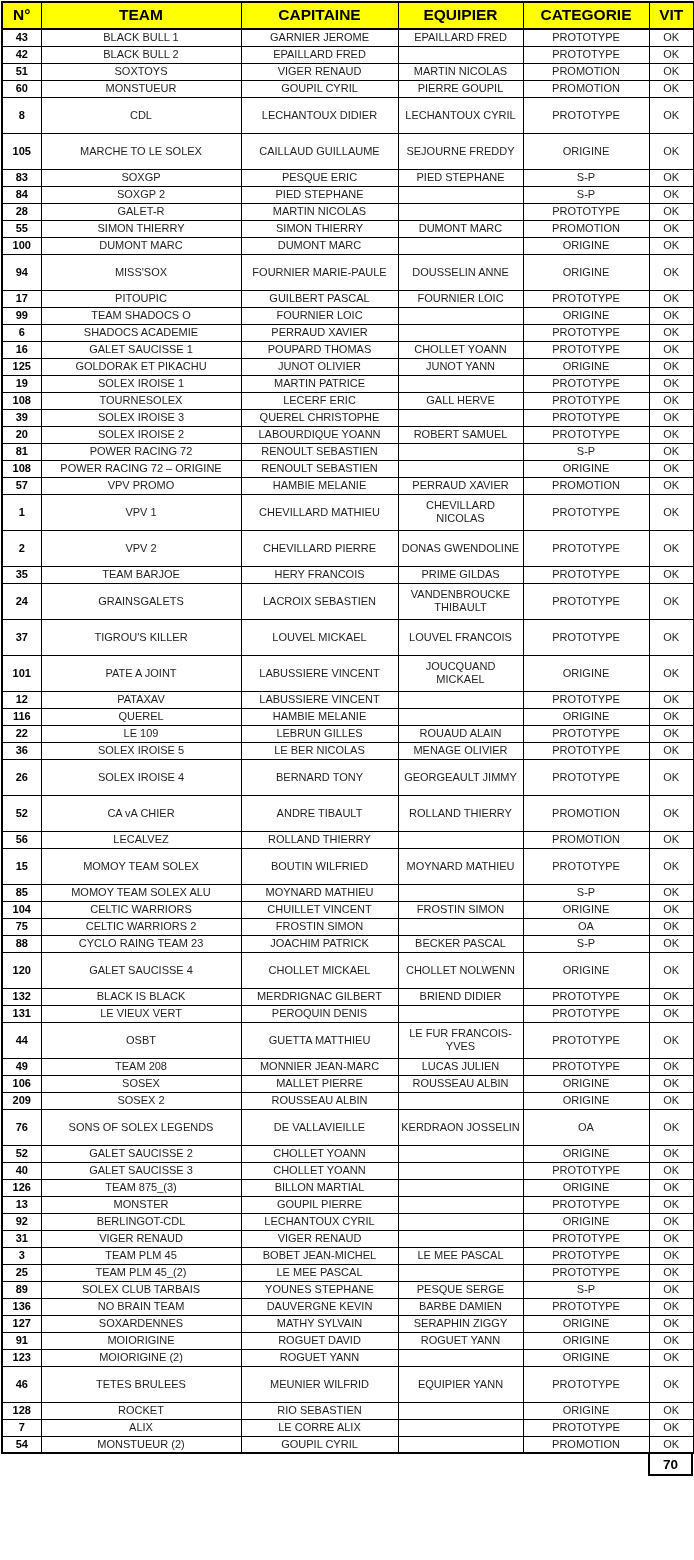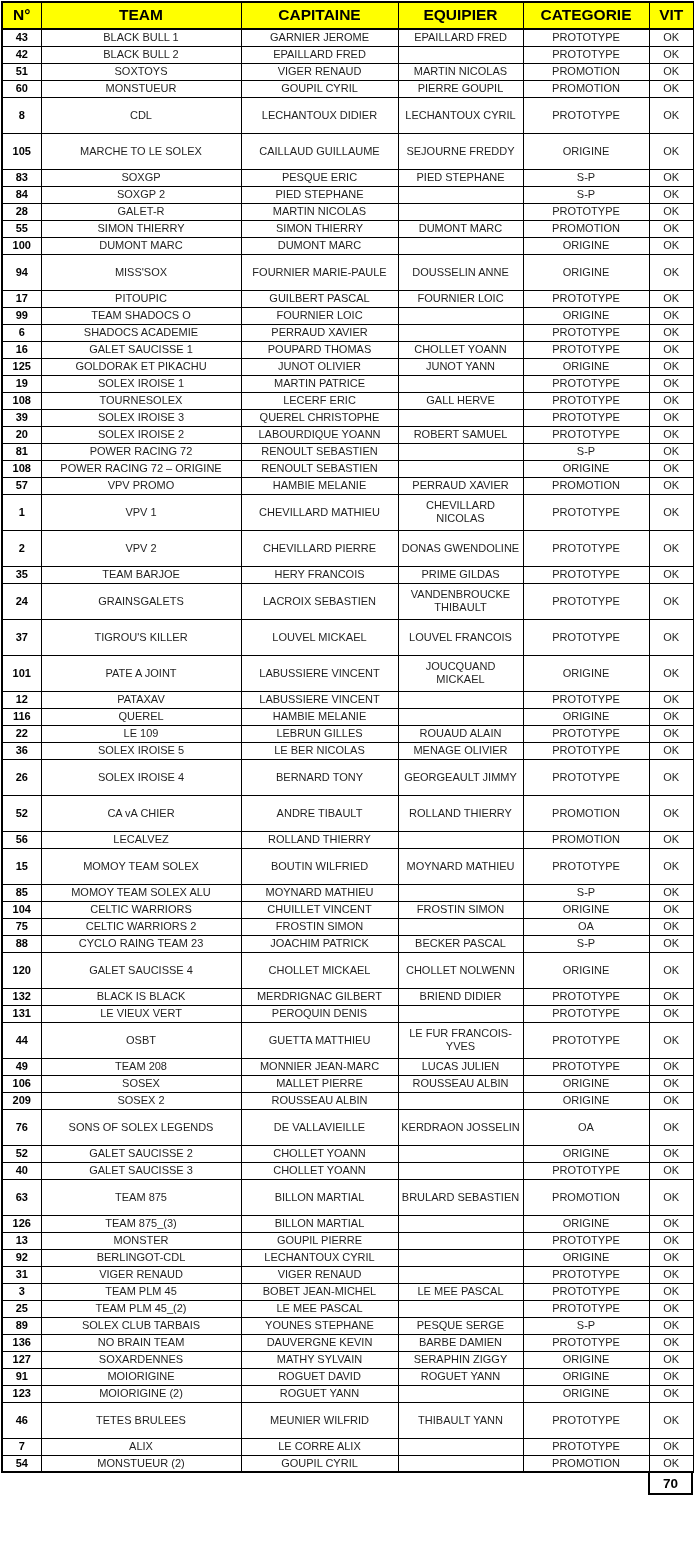--- a/index.html
+++ b/index.html
@@ -503,14 +503,6 @@
     <td class="categorie-cell">PROTOTYPE</td>
     <td class="vit-cell">OK</td>
   </tr>
-      <tr class="tall">
-    <td class="num-cell">63</td>
-    <td class="team-cell">TEAM 875</td>
-    <td class="capitaine-cell">BILLON MARTIAL</td>
-    <td class="equipier-cell">BRULARD SEBASTIEN</td>
-    <td class="categorie-cell">PROMOTION</td>
-    <td class="vit-cell">OK</td>
-  </tr>
       <tr>
     <td class="num-cell">126</td>
     <td class="team-cell">TEAM 875_(3)</td>

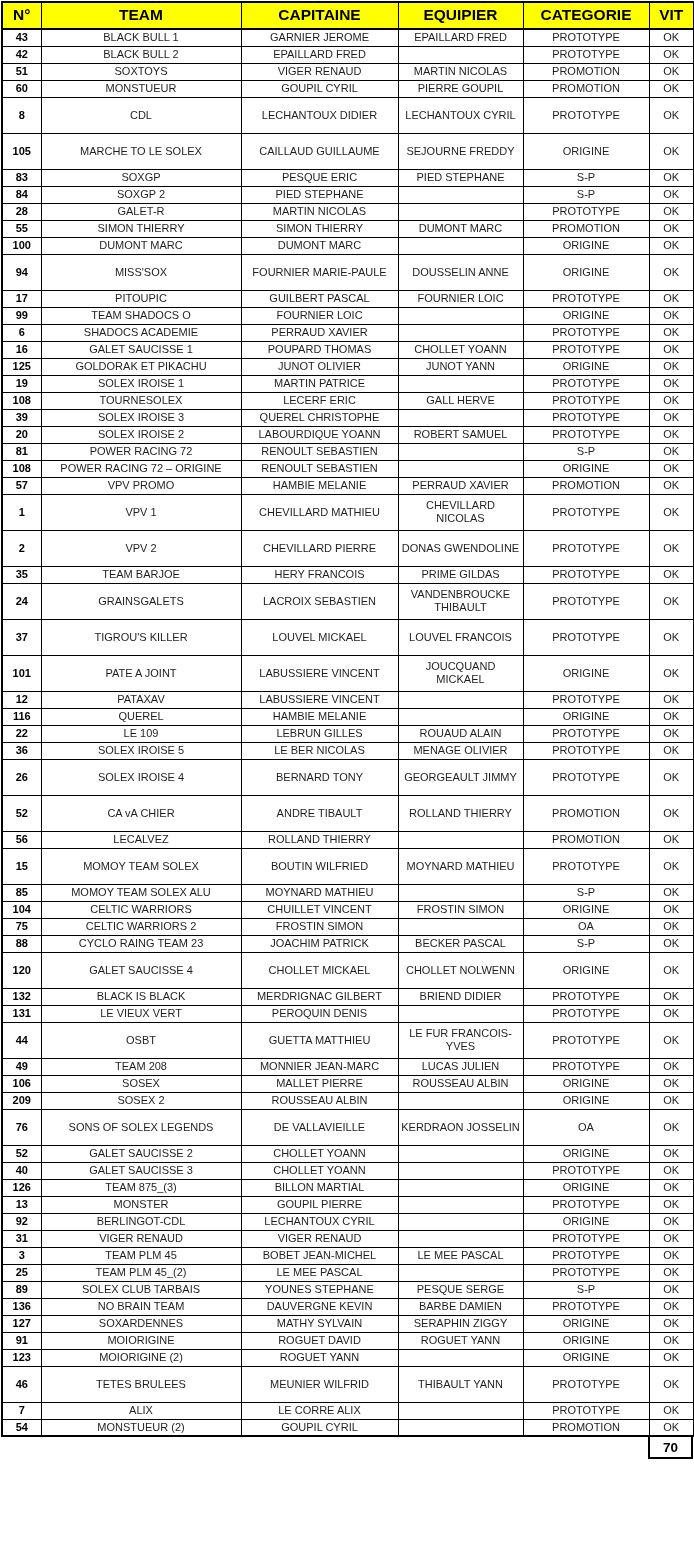--- a/index.html
+++ b/index.html
@@ -595,7 +595,7 @@
     <td class="num-cell">46</td>
     <td class="team-cell">TETES BRULEES</td>
     <td class="capitaine-cell">MEUNIER WILFRID</td>
-    <td class="equipier-cell">THIBAULT YANN</td>
+    <td class="equipier-cell">EQUIPIER YANN</td>
     <td class="categorie-cell">PROTOTYPE</td>
     <td class="vit-cell">OK</td>
   </tr>

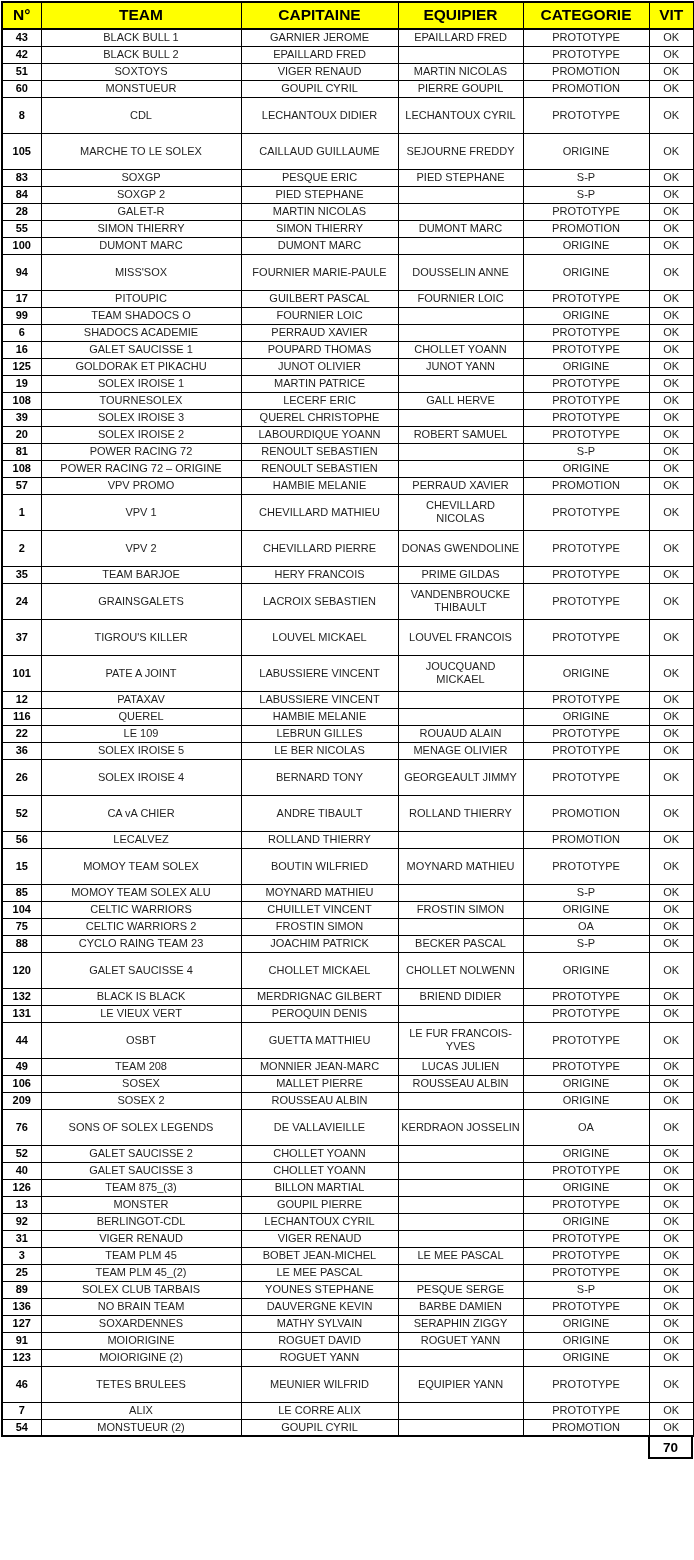--- a/index.html
+++ b/index.html
@@ -600,6 +600,14 @@
     <td class="vit-cell">OK</td>
   </tr>
       <tr>
+    <td class="num-cell">128</td>
+    <td class="team-cell">ROCKET</td>
+    <td class="capitaine-cell">RIO SEBASTIEN</td>
+    <td class="equipier-cell"></td>
+    <td class="categorie-cell">ORIGINE</td>
+    <td class="vit-cell">OK</td>
+  </tr>
+      <tr>
     <td class="num-cell">7</td>
     <td class="team-cell">ALIX</td>
     <td class="capitaine-cell">LE CORRE ALIX</td>

